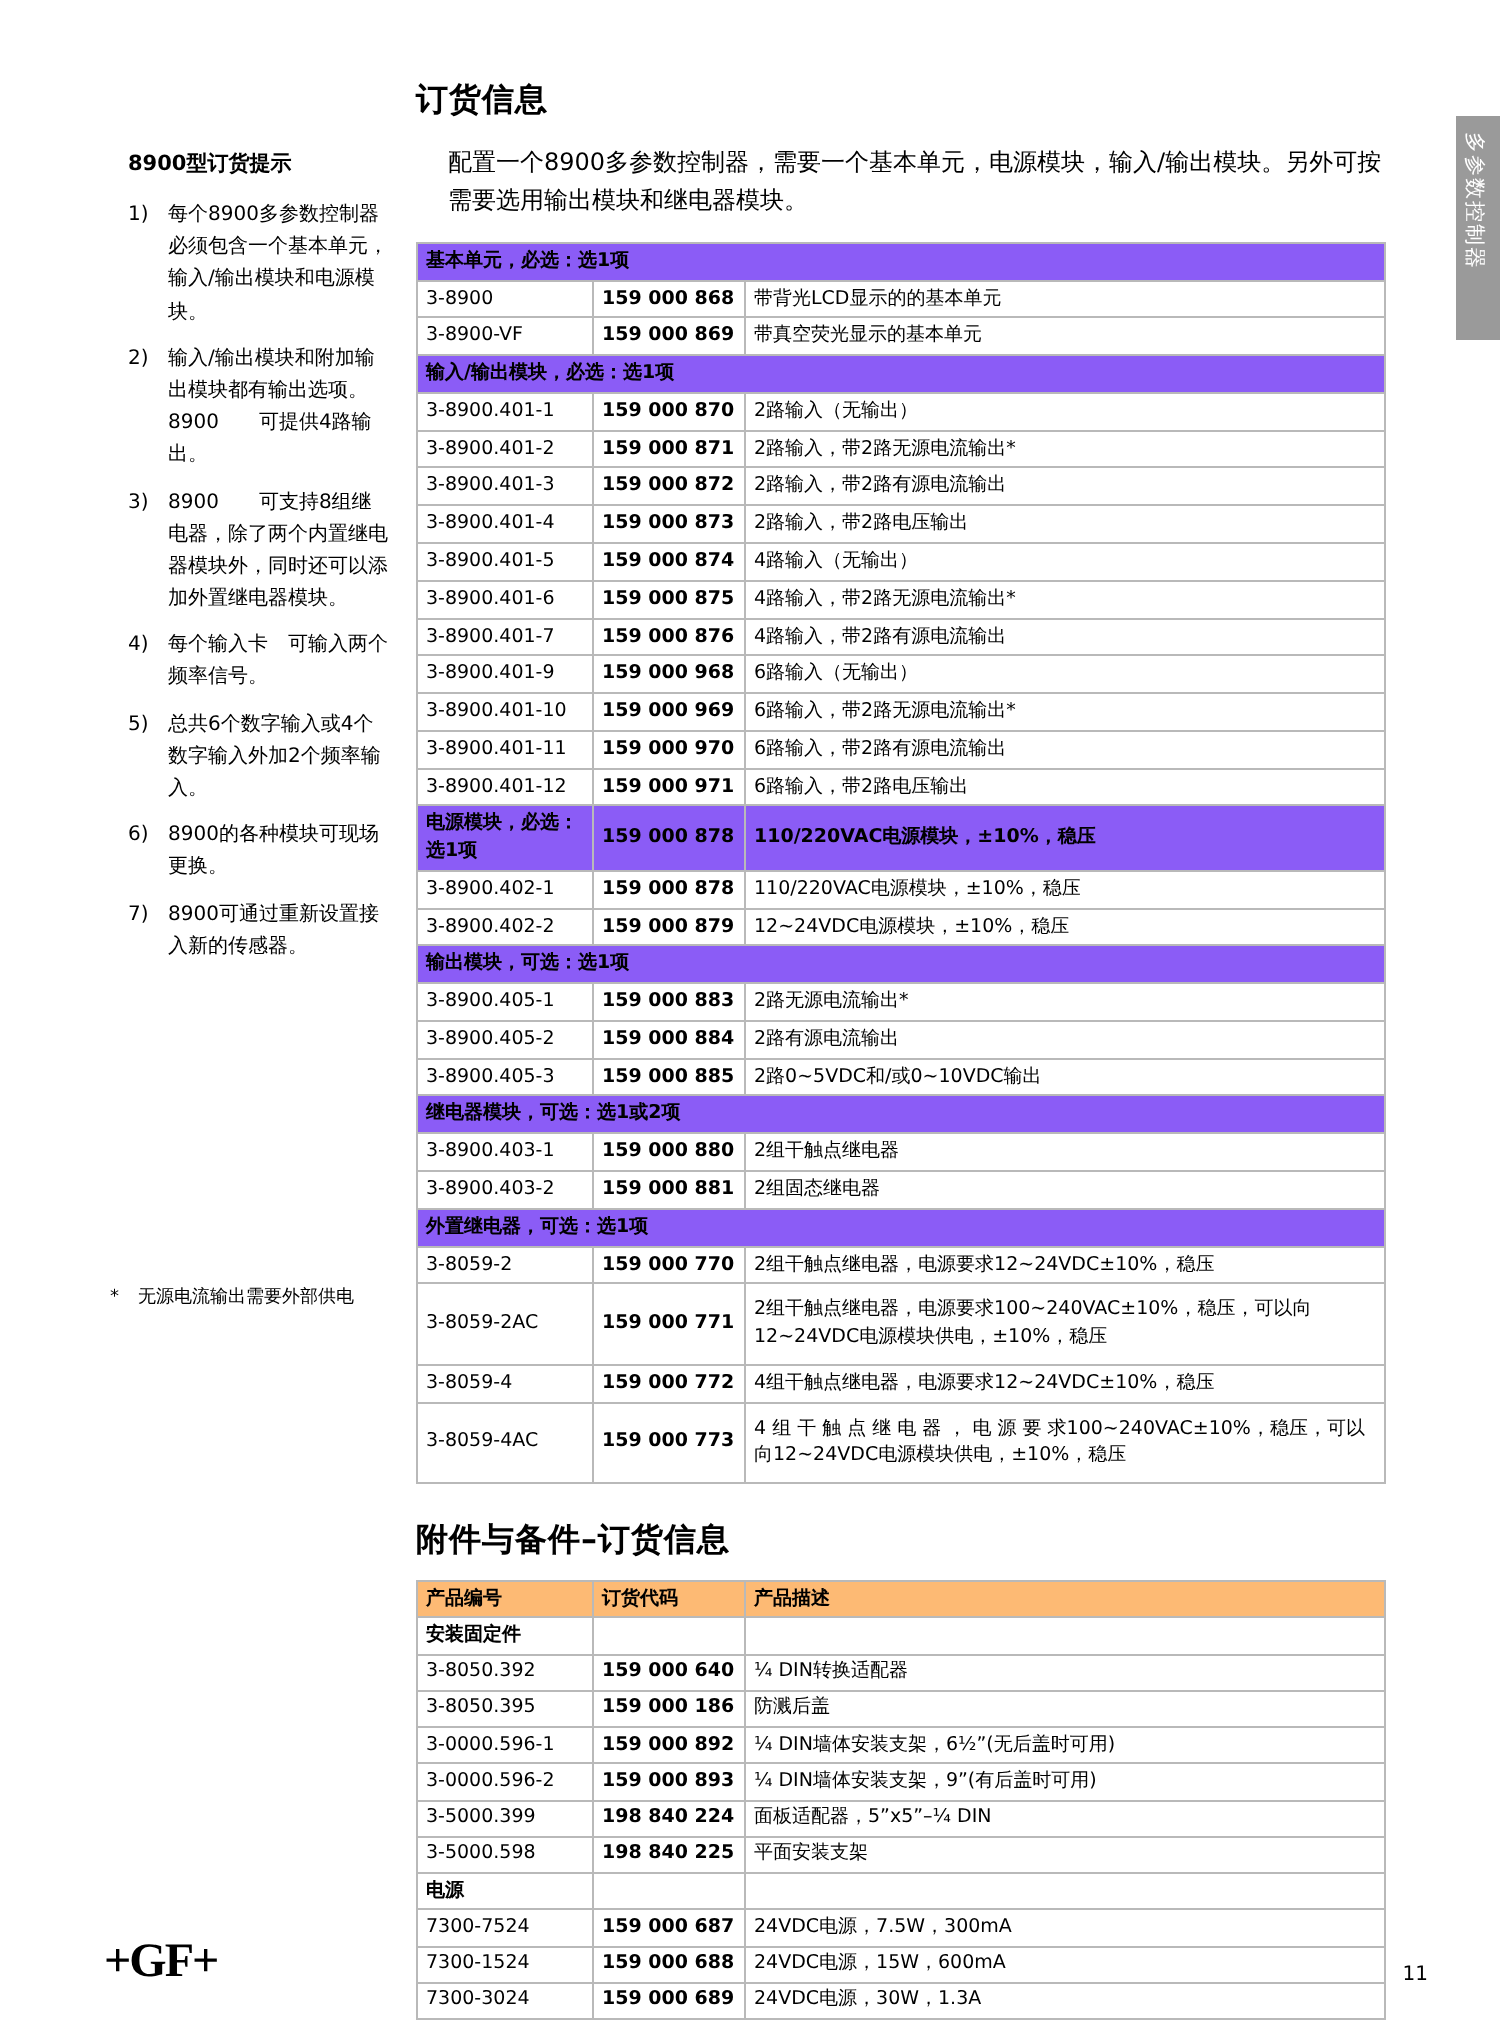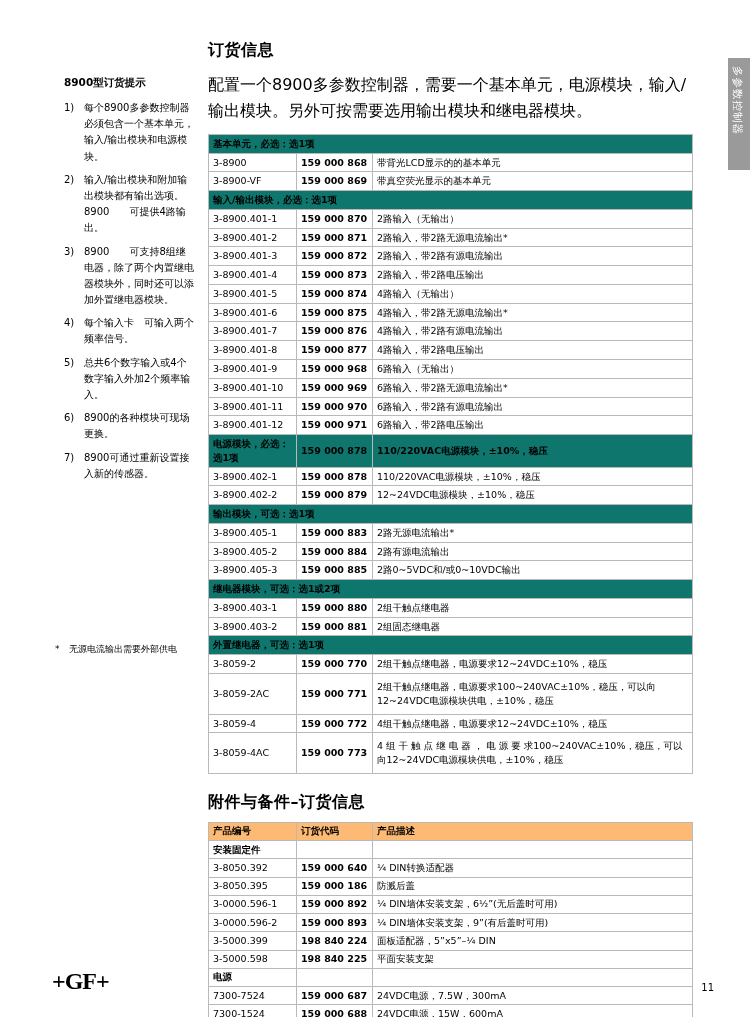--- a/index.html
+++ b/index.html
@@ -85,9 +85,10 @@
     letter-spacing: 0.5px;
   }
   .intro {
-    font-size: 16px;
+    font-size: 12px;
     line-height: 1.62;
     margin-bottom: 10px;
+    margin-left: 16px;
   }
 
   table.order {

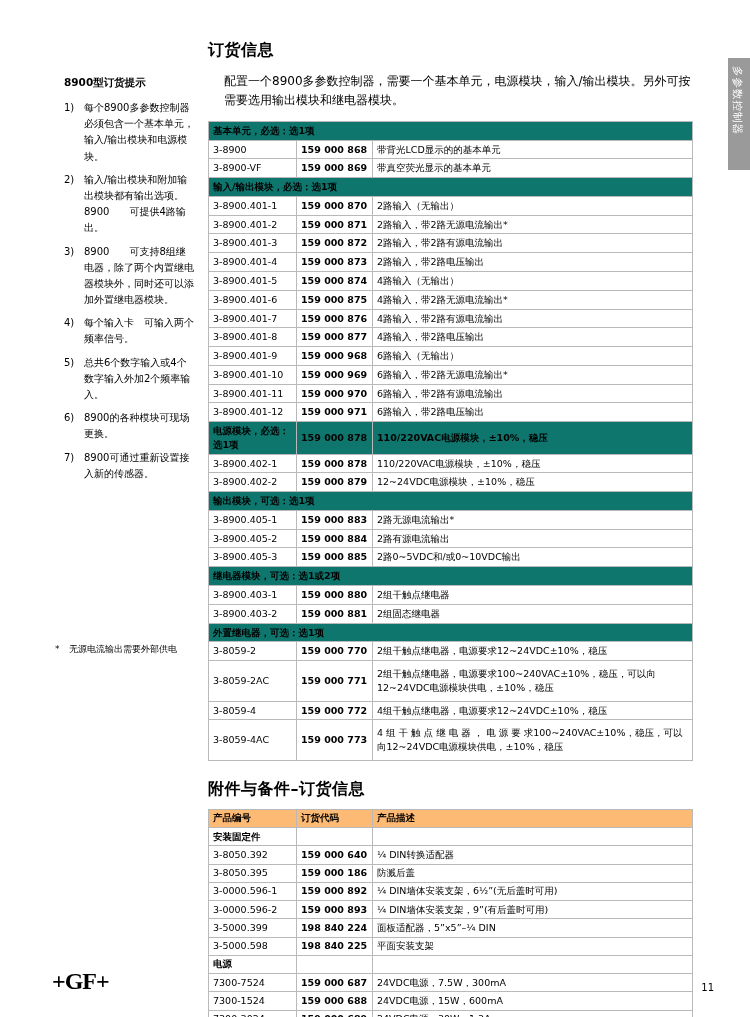--- a/index.html
+++ b/index.html
@@ -106,7 +106,7 @@
   table.order td.code { width: 88px; }
   table.order td.ord { width: 76px; font-weight: bold; }
   table.order tr.group td {
-    background: #0f766e;
+    background: #8b5cf6;
     font-weight: bold;
   }
   table.order tr.group td.g-left { font-weight: bold; }

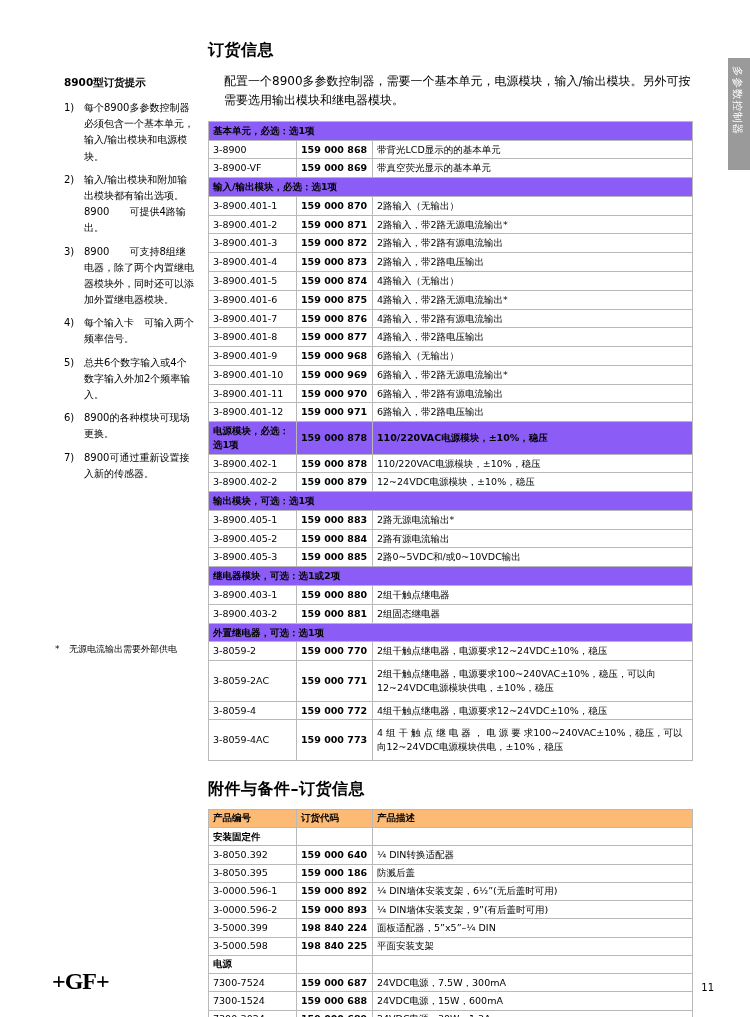--- a/index.html
+++ b/index.html
@@ -266,11 +266,6 @@
         <td>4路输入，带2路有源电流输出</td>
       </tr>
       <tr>
-        <td class="code">3-8900.401-8</td>
-        <td class="ord">159 000 877</td>
-        <td>4路输入，带2路电压输出</td>
-      </tr>
-      <tr>
         <td class="code">3-8900.401-9</td>
         <td class="ord">159 000 968</td>
         <td>6路输入（无输出）</td>

